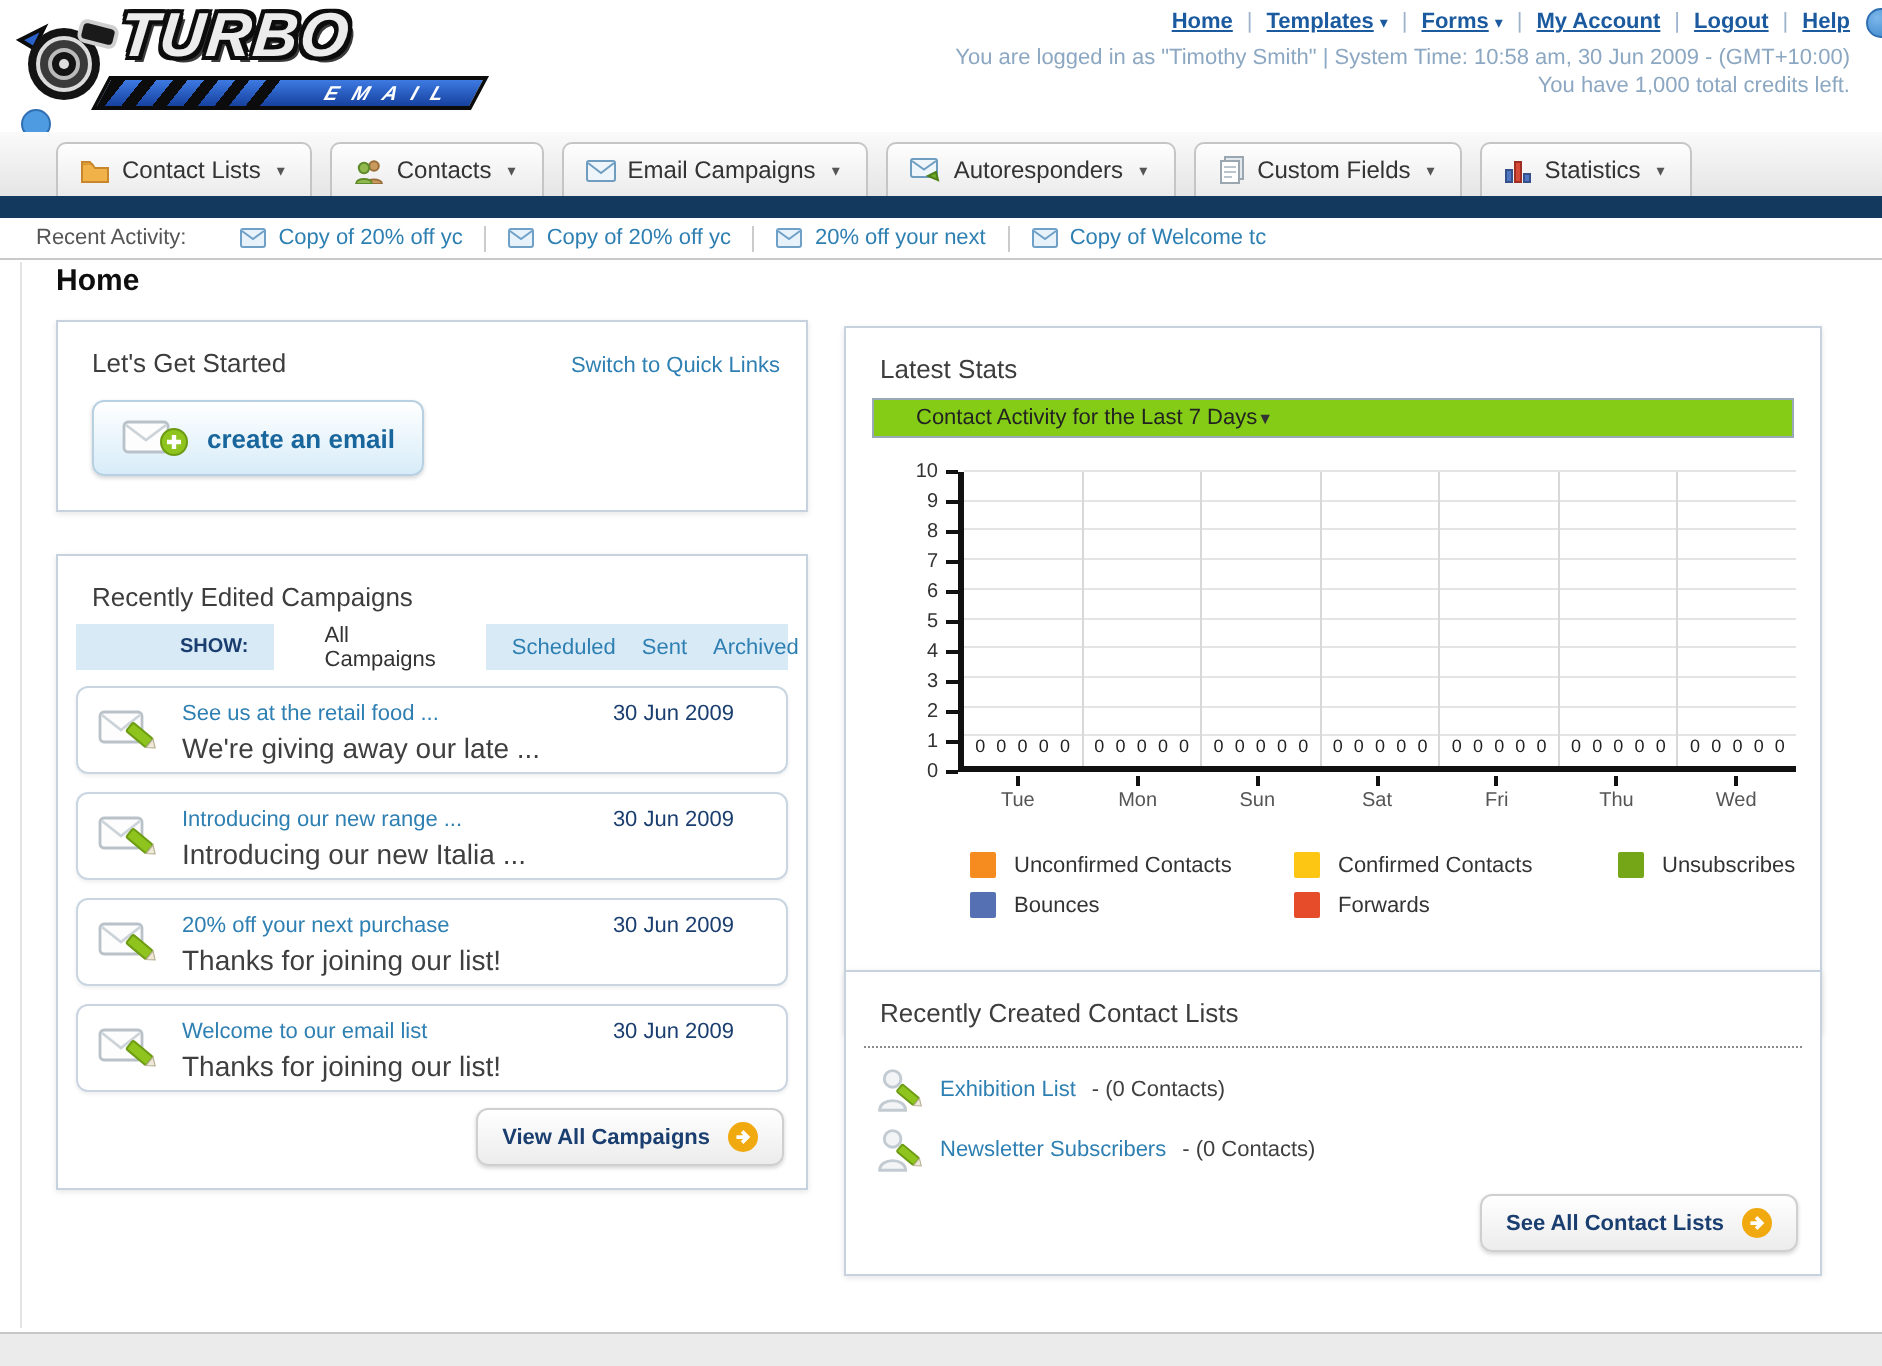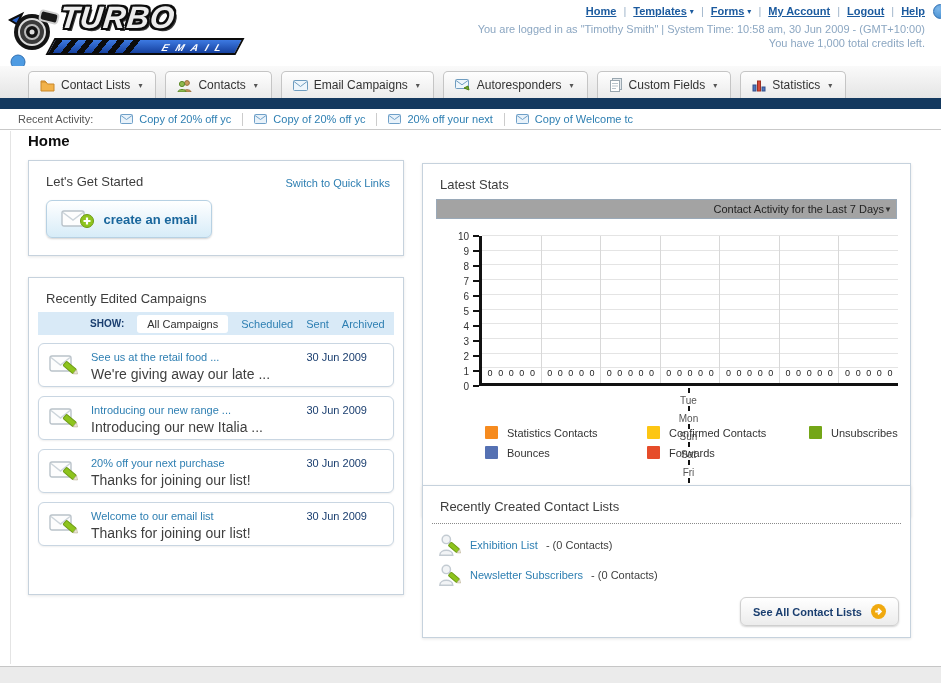--- a/index.html
+++ b/index.html
@@ -84,8 +84,8 @@
   
   #stats { left:422px; top:163px; width:489px; height:354px; }
   .select-box { position:absolute; left:13px; right:13px; top:35px; height:20px; border:1px solid #9aa9b8;
-    background:#a3a3a3; font-size:11px; color:#222; display:flex; align-items:center;
-    justify-content:flex-end; padding:0 4px; cursor:pointer; }
+    background:#84cc16; font-size:11px; color:#222; display:flex; align-items:center;
+    justify-content:flex-start; padding:0 21px; cursor:pointer; }
   .select-caret { font-size:8px; color:#333; }
 
   .chart { position:absolute; left:26px; right:12px; top:72px; height:178px; }

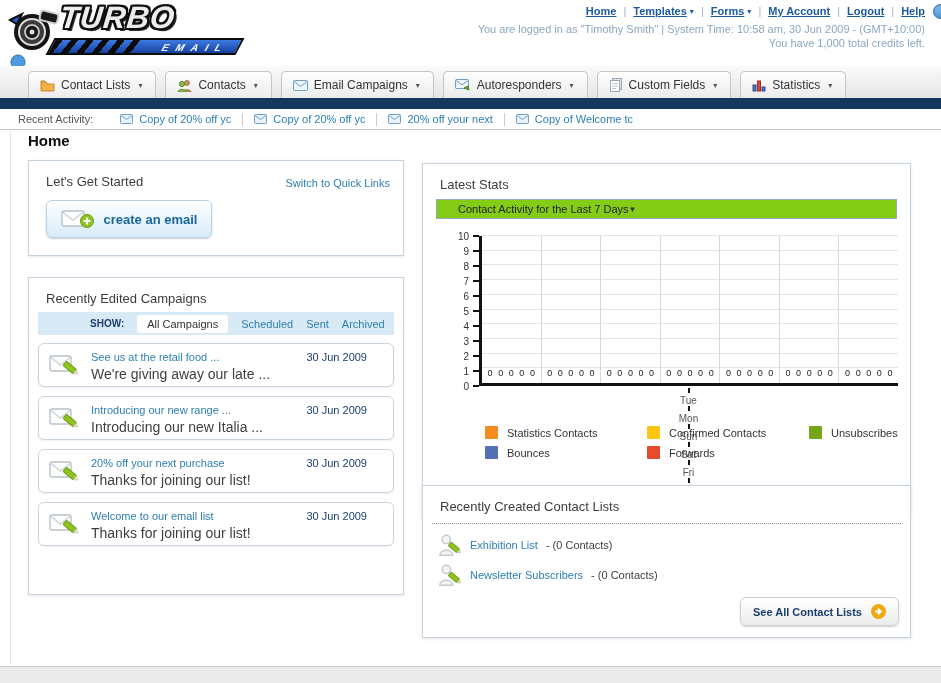--- a/index.html
+++ b/index.html
@@ -69,7 +69,7 @@
     display:flex; align-items:center; padding:0 8px; gap:13px; font-size:11px; }
   .show-label { font-size:10px; font-weight:bold; color:#1a3e6f;margin-left:44px; }
   .filter { color:#2e7fb2; cursor:pointer; }
-  .filter.active { background:#fff; color:#333; padding:3px 10px; border-radius:3px; }
+  .filter.active { background:#fff; color:#333; padding:3px 25px; border-radius:3px; }
   .rows { position:absolute; left:9px; right:9px; top:65px; }
   .crow { position:relative; height:44px; margin-bottom:9px; border:1px solid #c9d6e2; border-radius:6px;
     background:#fff; box-shadow:0 1px 2px rgba(0,0,0,.07); cursor:pointer; }

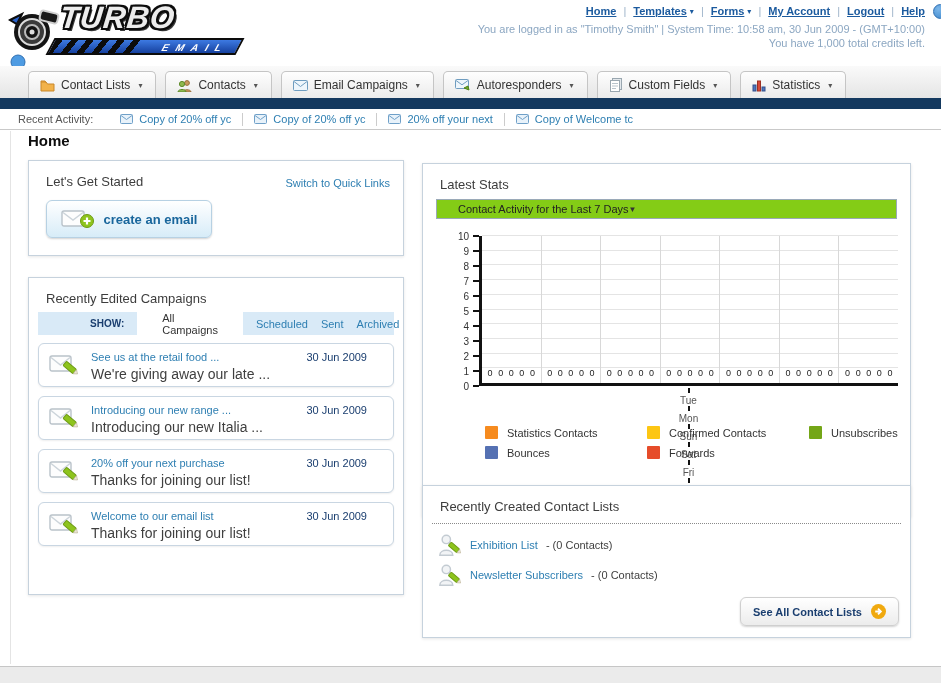--- a/index.html
+++ b/index.html
@@ -100,7 +100,7 @@
   .group:last-child { border-right:none; }
   .zeros { position:absolute; bottom:5px; left:0; right:0; display:flex; justify-content:space-evenly;
     font-size:9px; color:#222; }
-  .x-labels { position:absolute; left:30px; right:0; bottom:0; height:26px; display:flex;flex-direction:column; }
+  .x-labels { position:absolute; left:30px; right:0; bottom:0; height:26px; display:flex; }
   .xlab { flex:1; text-align:center; font-size:10px; color:#555; }
   .xtick { width:2px; height:5px; background:#111; margin:0 auto 2px; }
 

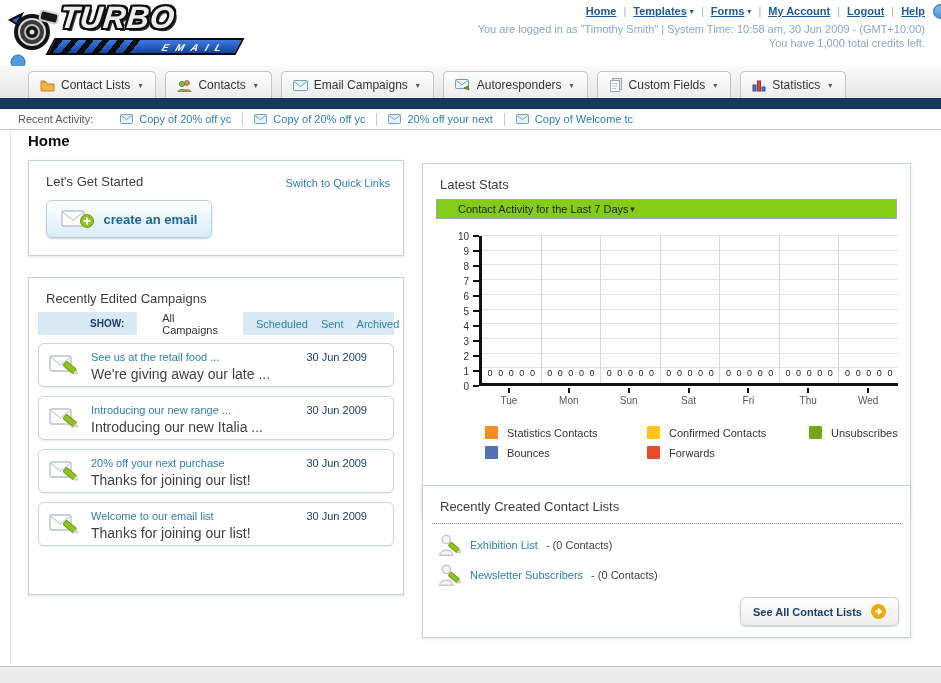--- a/index.html
+++ b/index.html
@@ -482,7 +482,7 @@
     <div class="legend" id="legend">
         <div class="legend-item">
           <span class="swatch" style="background: rgb(246, 139, 31);"></span>
-          <span>Statistics Contacts</span>
+          <span>Unconfirmed Contacts</span>
         </div>
         <div class="legend-item">
           <span class="swatch" style="background: rgb(253, 198, 19);"></span>

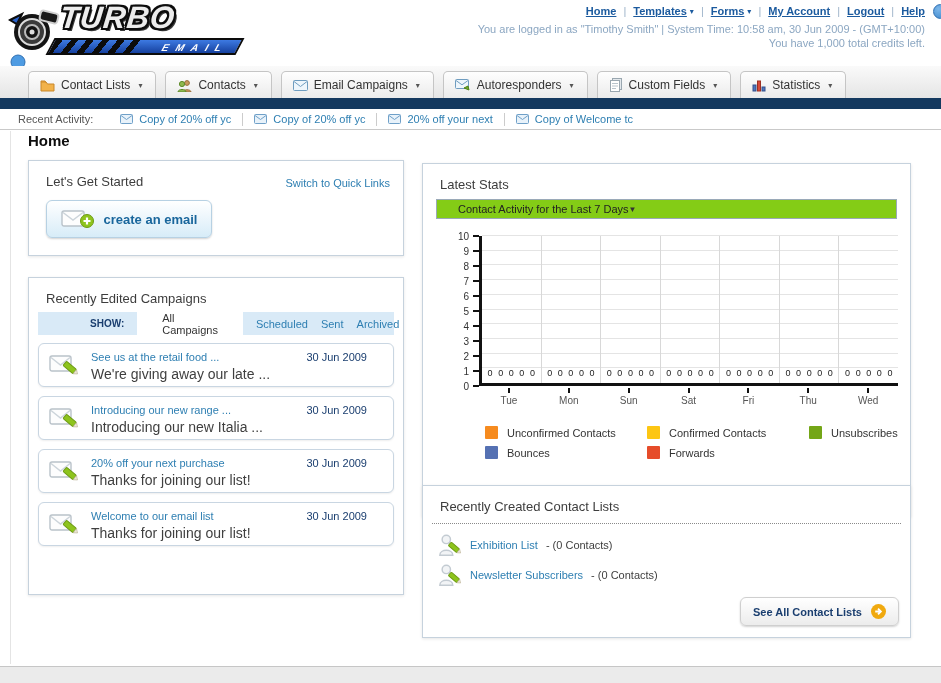--- a/index.html
+++ b/index.html
@@ -337,6 +337,13 @@
         <span class="crow-sub">Thanks for joining our list!</span>
         <span class="crow-date">30 Jun 2009</span>
       </div>
+    </div>
+    <div class="small-btn">
+      <span>View All Campaigns</span>
+      <svg width="15" height="15" viewBox="0 0 16 16">
+          <circle cx="8" cy="8" r="8" fill="#f0a90f"></circle>
+          <path d="M4.5 8 h5.5 M7.5 5 l3 3 -3 3" stroke="#fff" stroke-width="2" fill="none"></path>
+        </svg>
     </div>
   </div>
 

